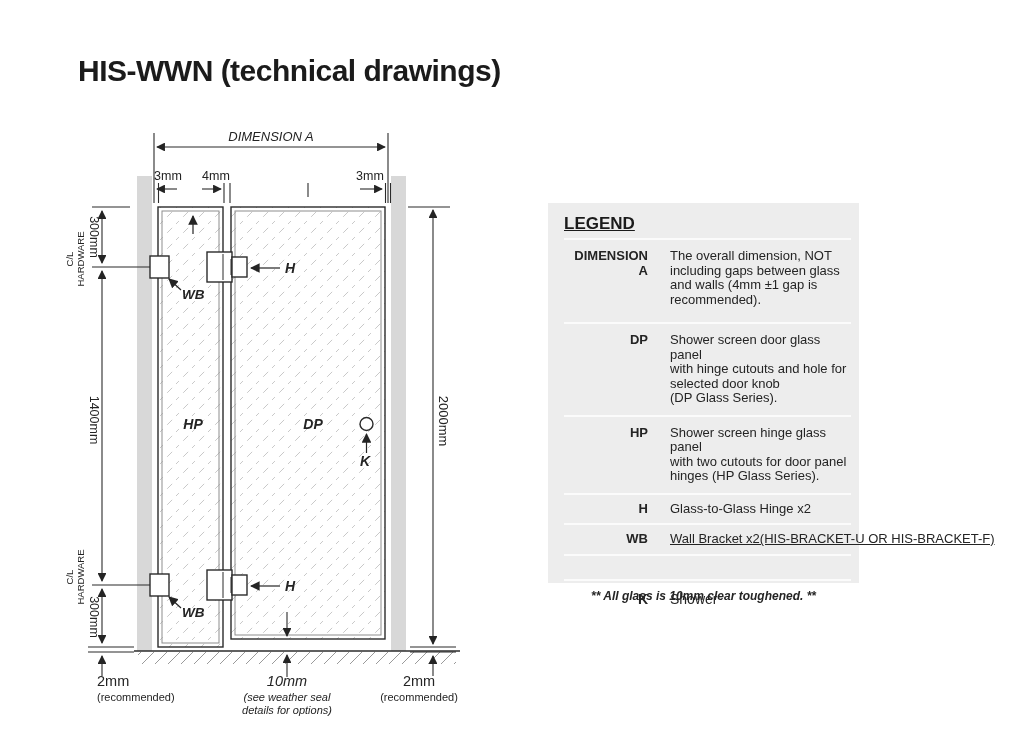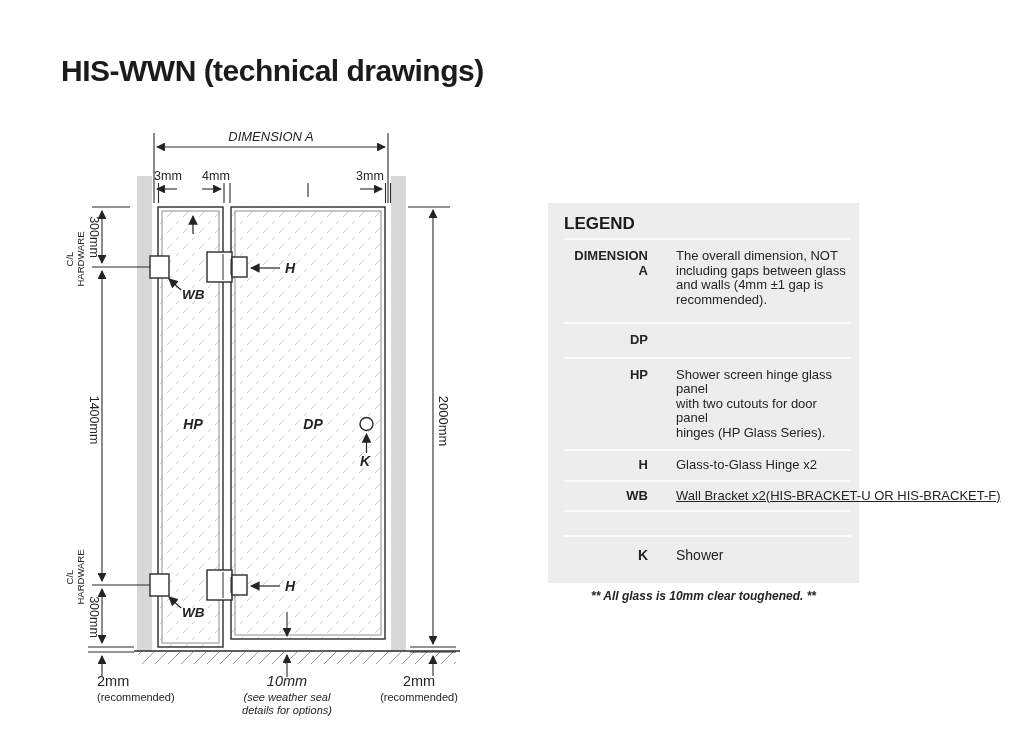--- a/index.html
+++ b/index.html
@@ -8,7 +8,7 @@
     font-family:"Liberation Sans", sans-serif;color:#222;overflow:hidden;
   }
   .page-title{
-    position:absolute;left:61px;top:54px;
+    position:absolute;left:78px;top:54px;
     font-size:30px;font-weight:700;letter-spacing:-0.5px;color:#1b1b1b;
   }
   svg{position:absolute;left:0;top:0;}

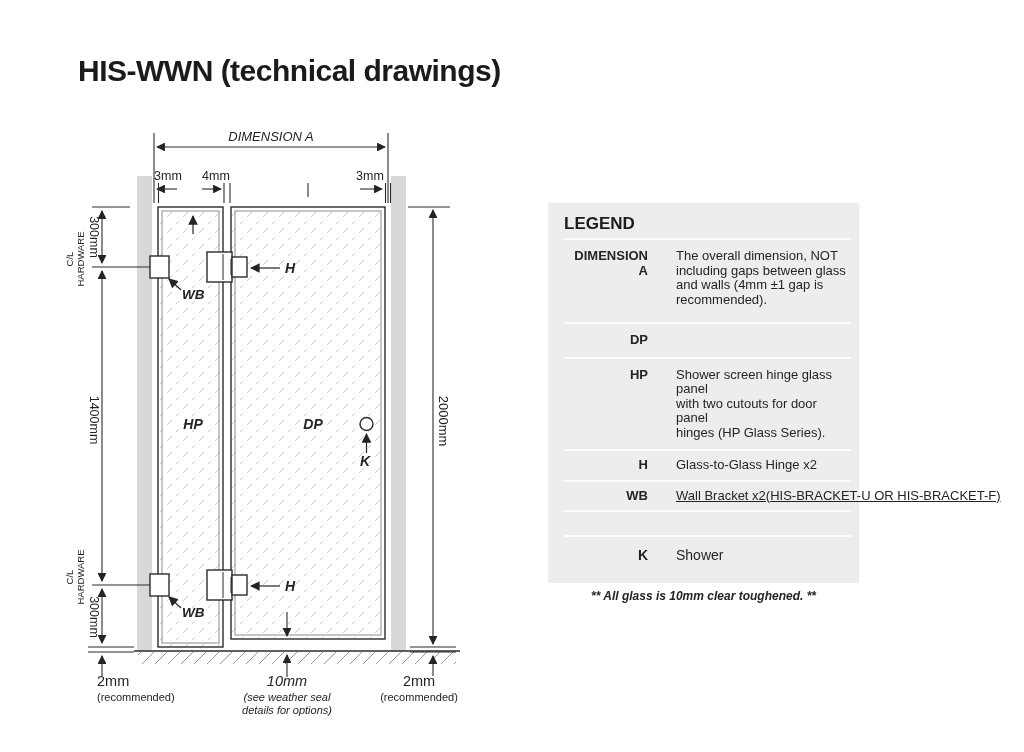--- a/index.html
+++ b/index.html
@@ -30,6 +30,7 @@
   .legend-title{
     font-size:17px;font-weight:700;color:#1b1b1b;
     padding:11px 0 4px 0;
+    text-decoration:underline;
   }
   .legend-row{
     display:flex;border-top:2px solid #fbfbfb;

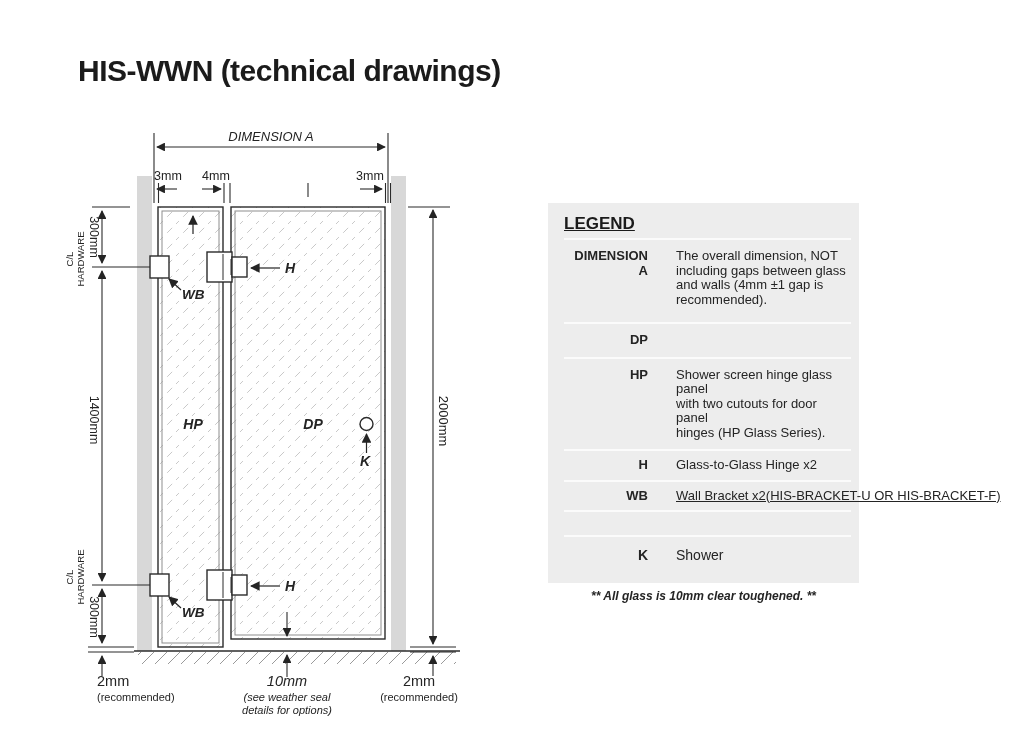--- a/index.html
+++ b/index.html
@@ -40,7 +40,7 @@
     font-size:13px;line-height:14.5px;color:#242424;
   }
   .legend-desc{
-    margin-left:28px;width:195px;font-size:13px;line-height:14.5px;
+    margin-left:22px;width:195px;font-size:13px;line-height:14.5px;
     color:#242424;white-space:pre-line;
   }
   .pad-lg{padding:9px 0 15px 0;}

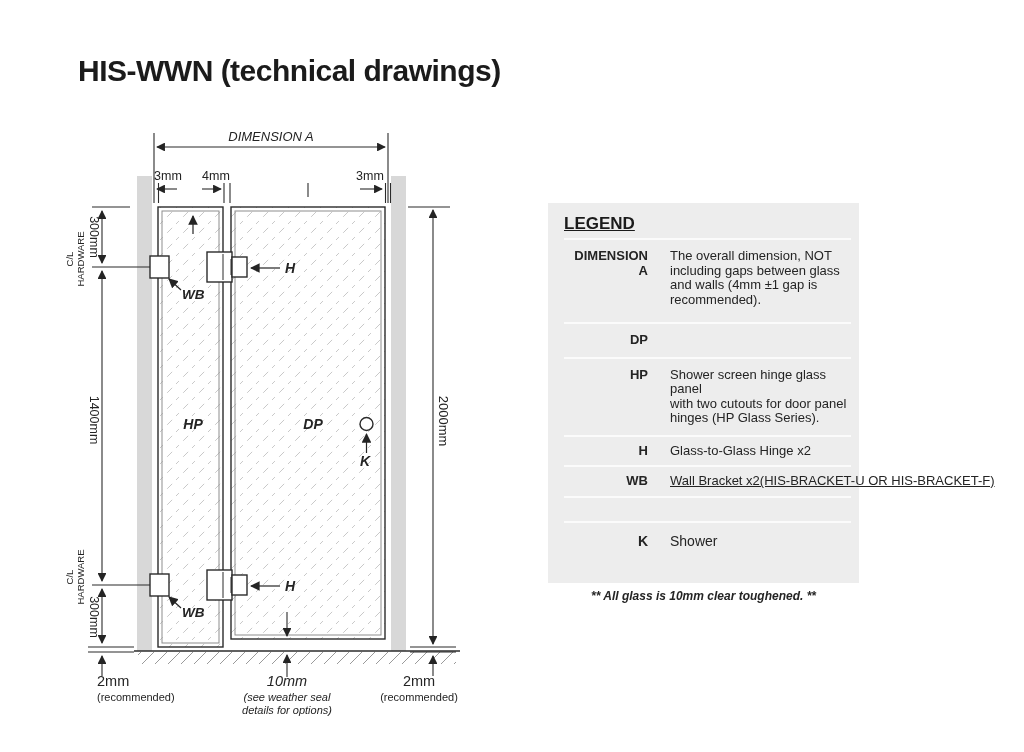--- a/index.html
+++ b/index.html
@@ -216,6 +216,10 @@
 
   <div class="legend-row pad-md">
     <div class="legend-term">DP</div>
+    <div class="legend-desc">Shower screen door glass panel
+with hinge cutouts and hole for
+selected door knob
+(DP Glass Series).</div>
   </div>
 
   <div class="legend-row pad-md">

